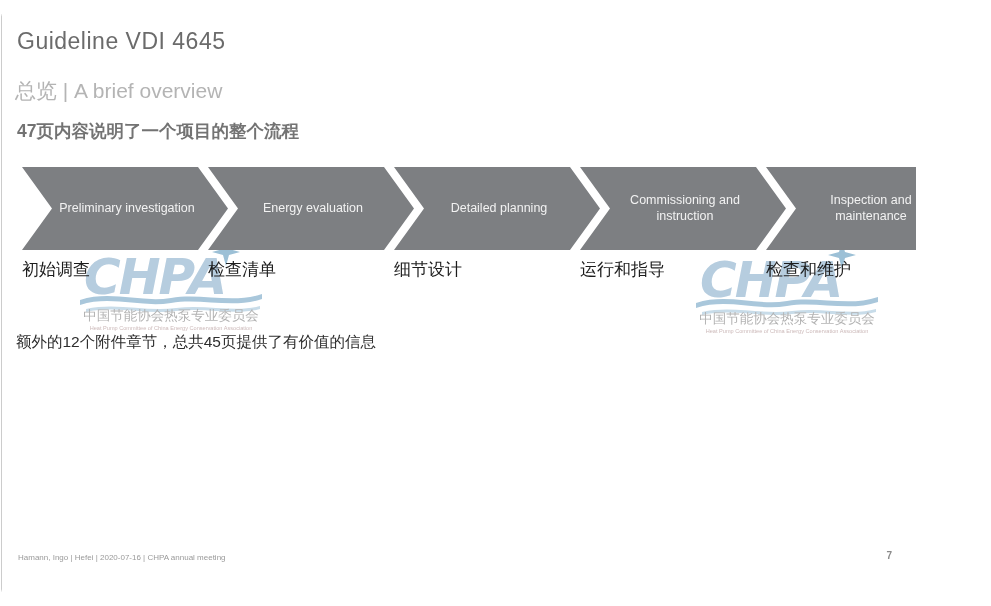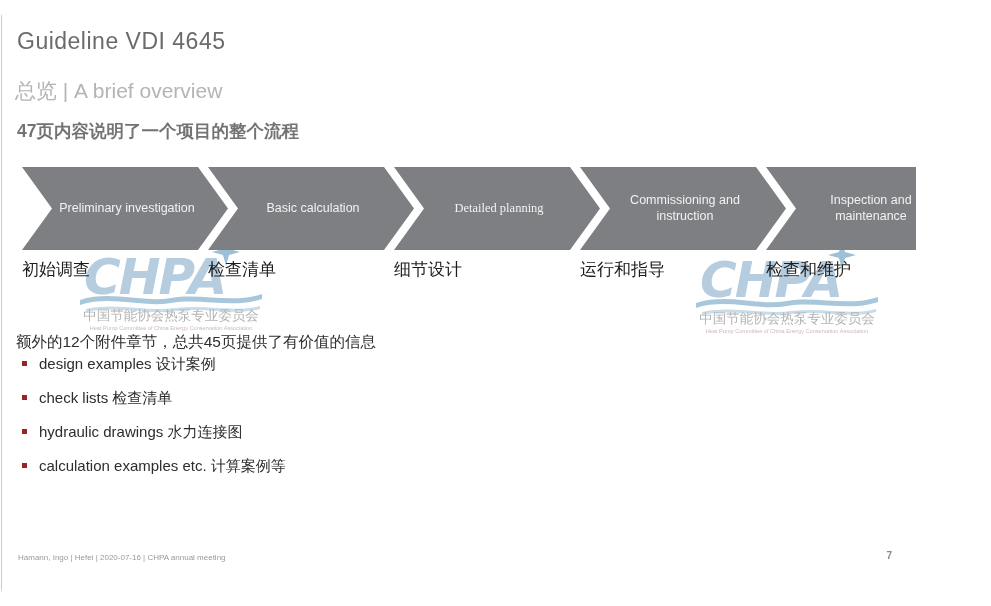--- a/index.html
+++ b/index.html
@@ -200,7 +200,7 @@
     <span class="chevron-label">Preliminary investigation</span>
   </div>
   <div class="chevron pos-1">
-    <span class="chevron-label">Basic calculation</span>
+    <span class="chevron-label">Energy evaluation</span>
   </div>
   <div class="chevron pos-2">
     <span class="chevron-label">Detailed planning</span>

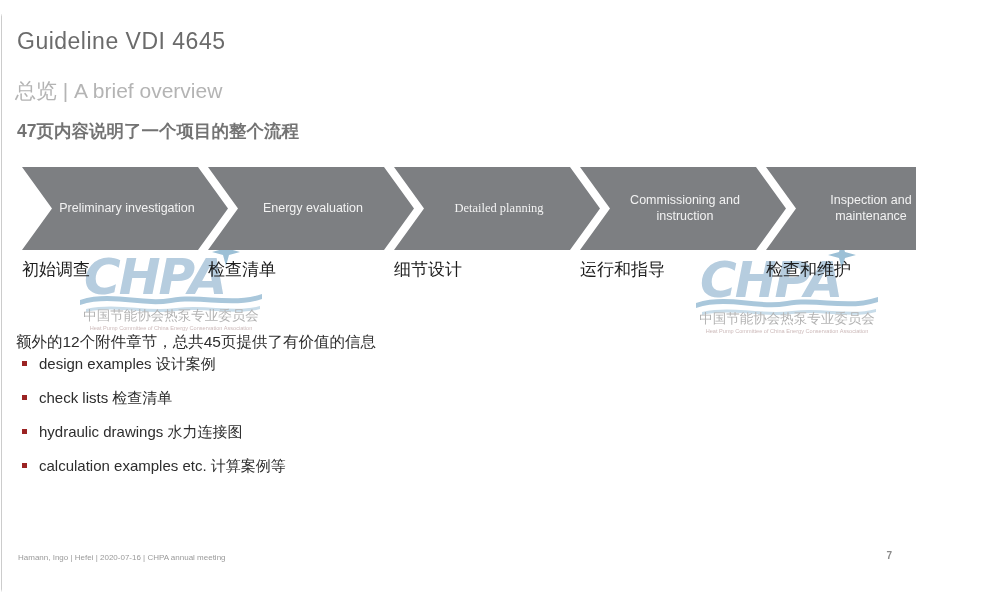--- a/index.html
+++ b/index.html
@@ -110,7 +110,7 @@
   }
   .pos-0 { left: 22px; }
   .pos-1 { left: 208px; }
-  .pos-2 { left: 394px; font-family: Liberation Serif, serif; }
+  .pos-2 { left: 394px; }
   .pos-3 { left: 580px; }
   .pos-4 { left: 766px; }
 

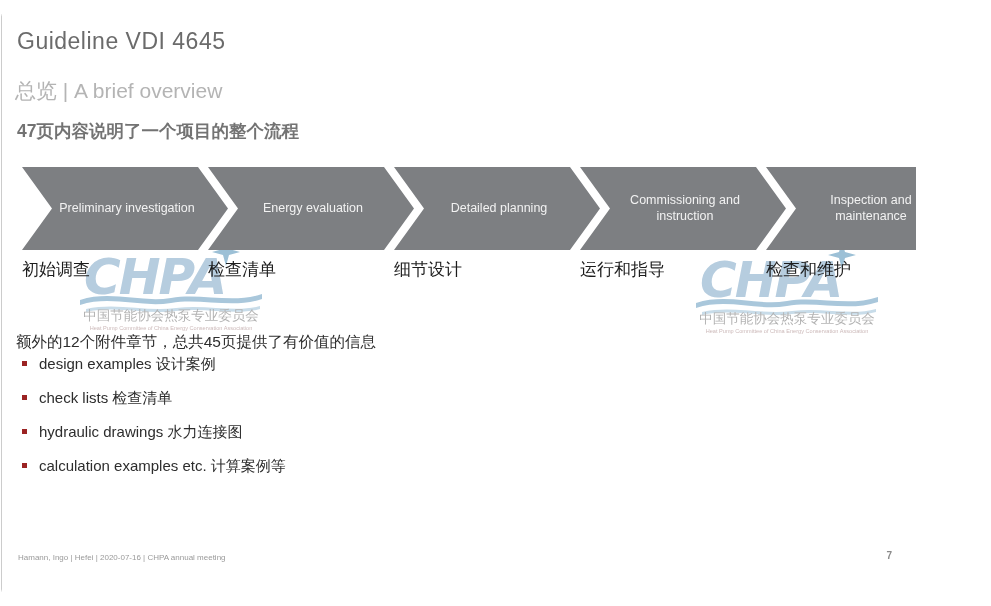--- a/index.html
+++ b/index.html
@@ -219,24 +219,6 @@
   <div class="zh-label pos-4">检查和维护</div>
 
   <p class="appendix-intro">额外的12个附件章节，总共45页提供了有价值的信息</p>
-  <ul class="bullet-list">
-    <li class="bullet-item">
-      <span class="bullet-square"></span>
-      <span>design examples 设计案例</span>
-    </li>
-    <li class="bullet-item">
-      <span class="bullet-square"></span>
-      <span>check lists 检查清单</span>
-    </li>
-    <li class="bullet-item">
-      <span class="bullet-square"></span>
-      <span>hydraulic drawings 水力连接图</span>
-    </li>
-    <li class="bullet-item">
-      <span class="bullet-square"></span>
-      <span>calculation examples etc. 计算案例等</span>
-    </li>
-  </ul>
 
   <div class="footer-meta">Hamann, Ingo | Hefei | 2020-07-16 | CHPA annual meeting</div>
   <div class="page-number">7</div>

